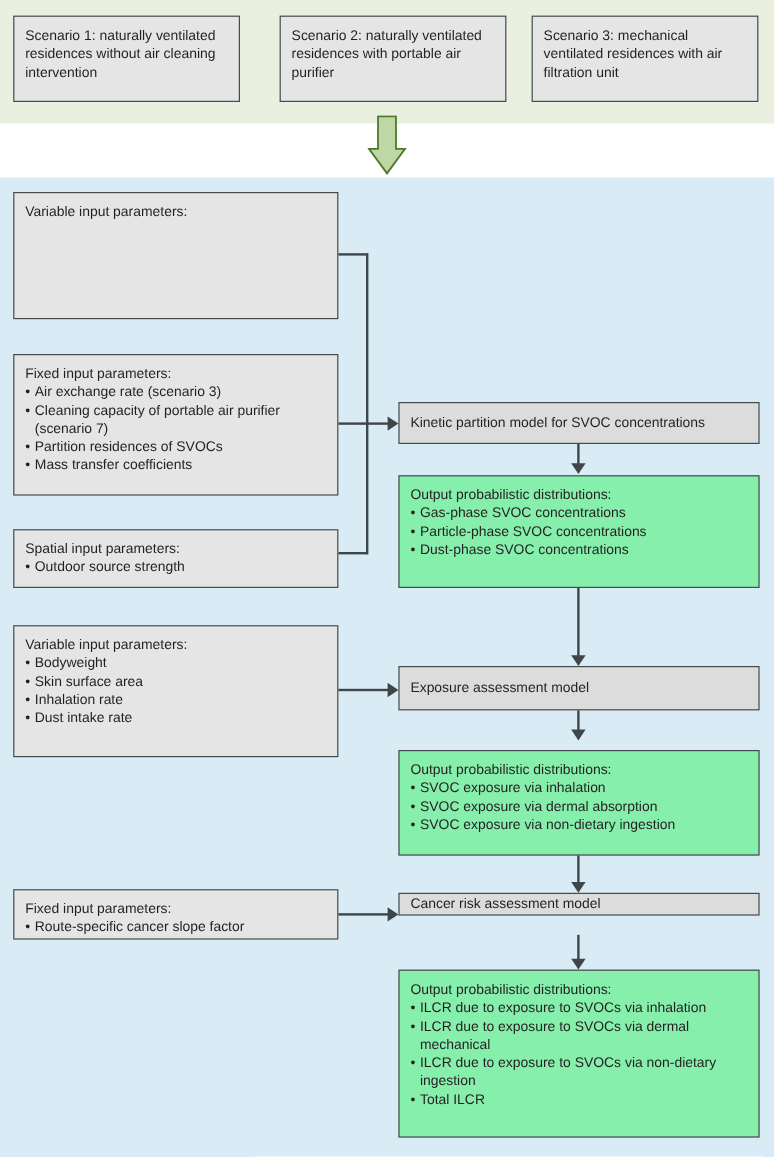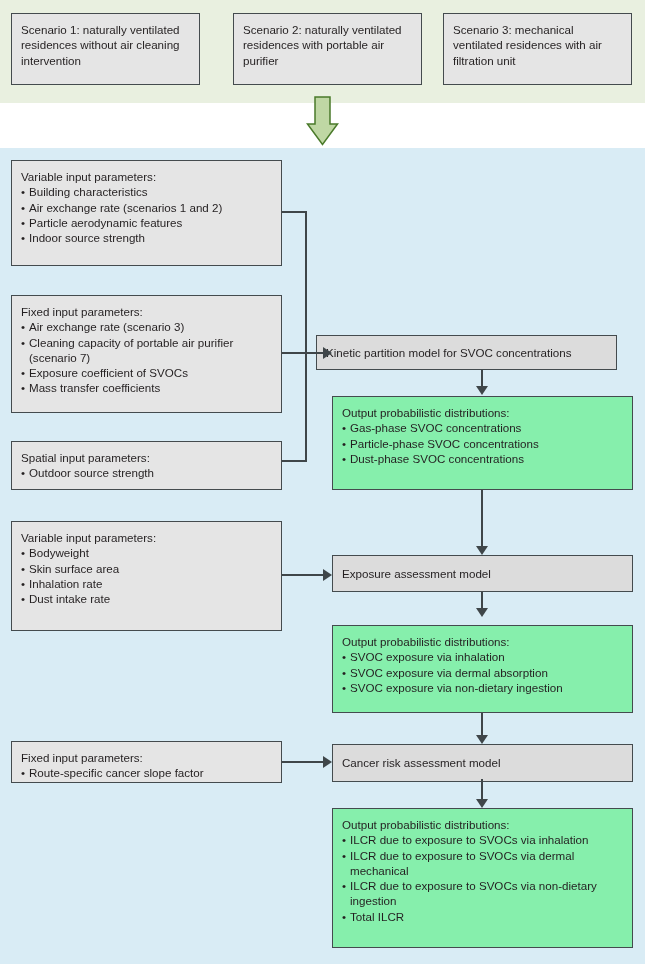--- a/index.html
+++ b/index.html
@@ -128,12 +128,6 @@
 
   <div class="box" style="left:11px; top:160px; width:271px; height:106px;">
     <div class="head">Variable input parameters:</div>
-    <ul class="bullets">
-      <li>Building characteristics</li>
-      <li>Air exchange rate (scenarios 1 and 2)</li>
-      <li>Particle aerodynamic features</li>
-      <li>Indoor source strength</li>
-    </ul>
   </div>
 
   <div class="box" style="left:11px; top:295px; width:271px; height:118px;">

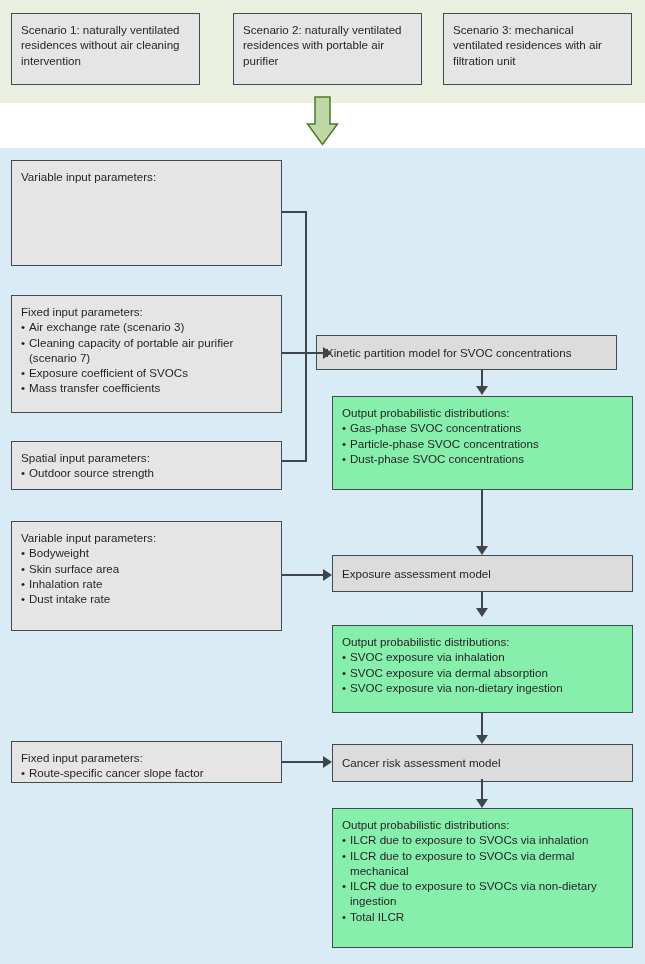--- a/index.html
+++ b/index.html
@@ -164,7 +164,7 @@
     </ul>
   </div>
 
-  <div class="box gray" style="left:316px; top:335px; width:301px; height:35px;">
+  <div class="box gray" style="left:332px; top:335px; width:301px; height:35px;">
     <div>Kinetic partition model for SVOC concentrations</div>
   </div>
 

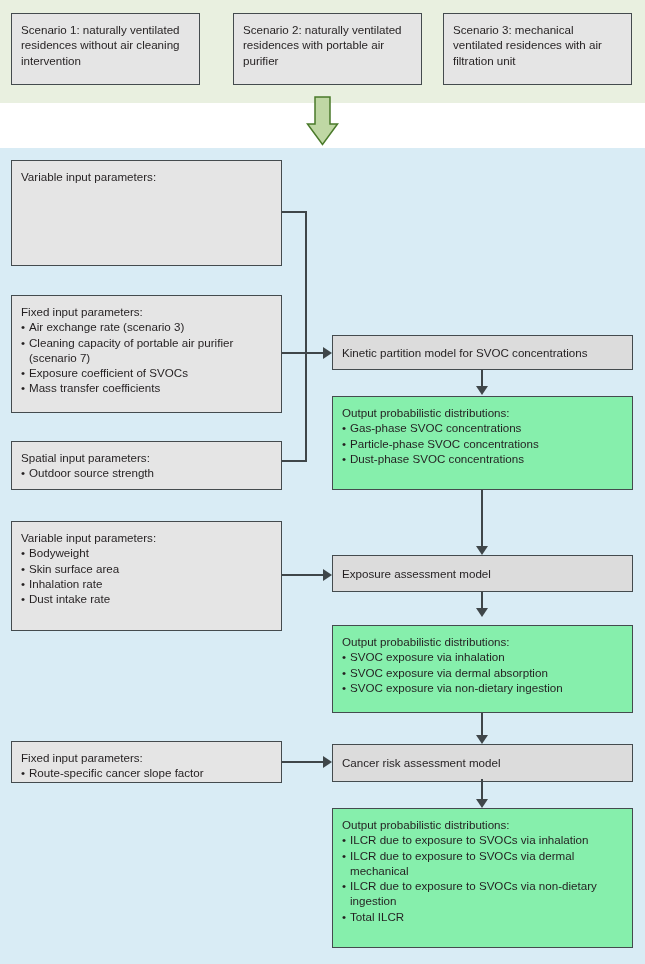--- a/index.html
+++ b/index.html
@@ -135,7 +135,7 @@
     <ul class="bullets">
       <li>Air exchange rate (scenario 3)</li>
       <li>Cleaning capacity of portable air purifier (scenario 7)</li>
-      <li>Exposure coefficient of SVOCs</li>
+      <li>Partition residences of SVOCs</li>
       <li>Mass transfer coefficients</li>
     </ul>
   </div>

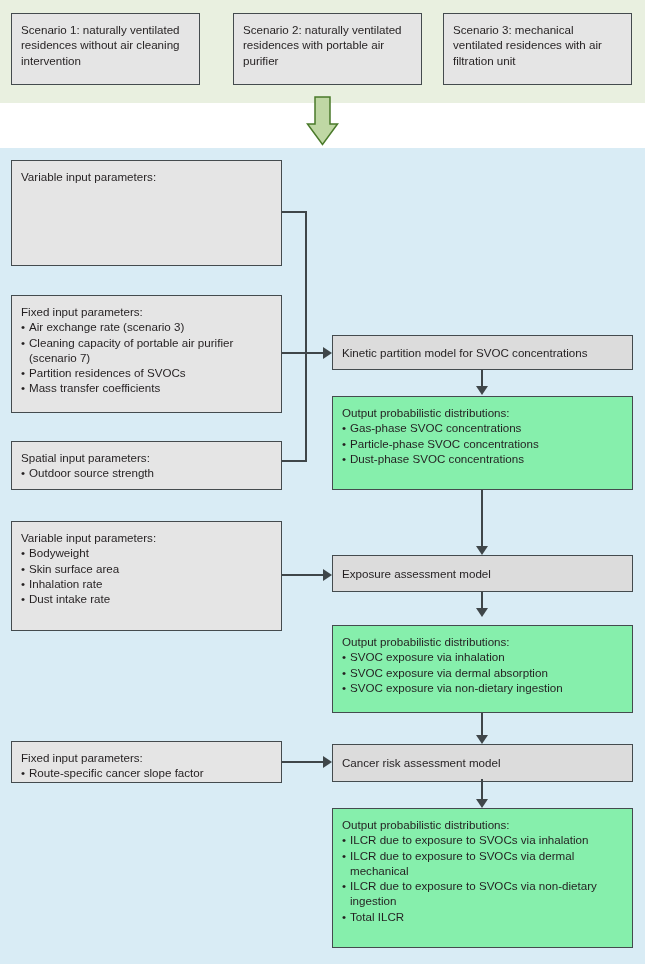--- a/index.html
+++ b/index.html
@@ -172,7 +172,7 @@
     <div>Exposure assessment model</div>
   </div>
 
-  <div class="box gray" style="left:332px; top:744px; width:301px; height:38px;">
+  <div class="box gray" style="left:332px; top:744px; width:301px; height:19px;">
     <div>Cancer risk assessment model</div>
   </div>
 

